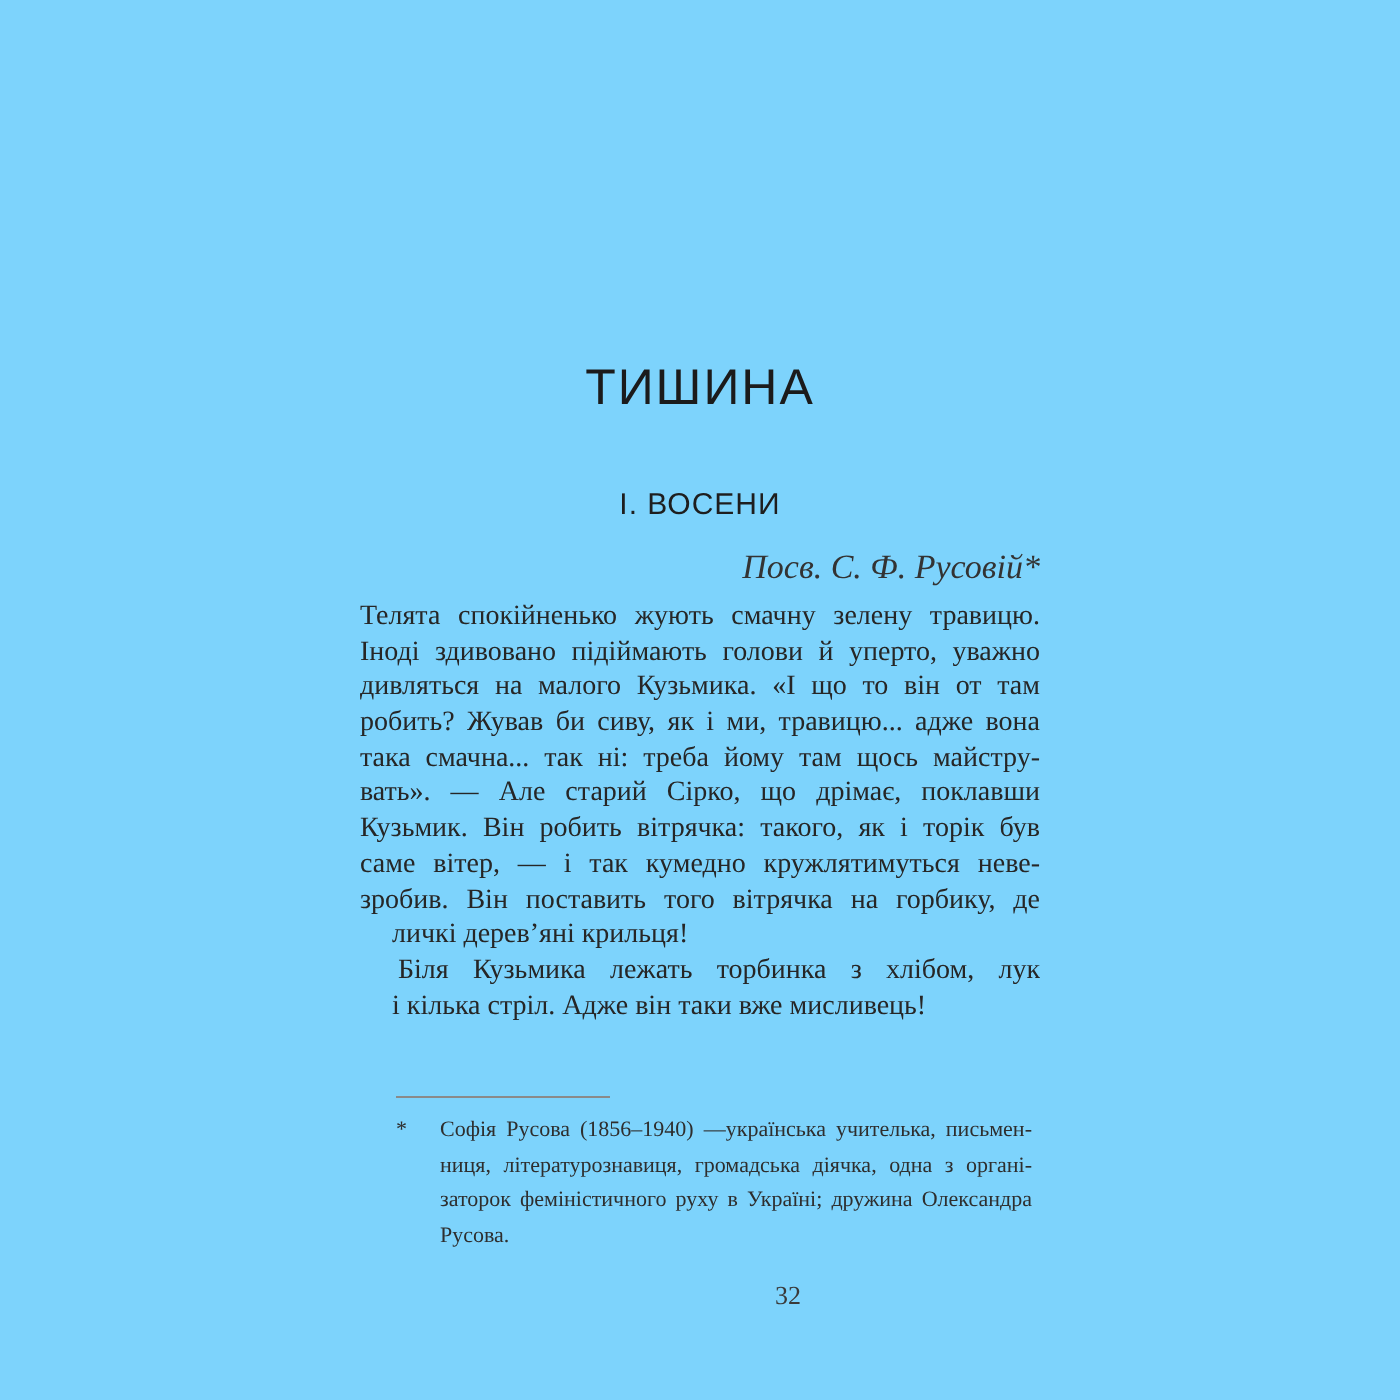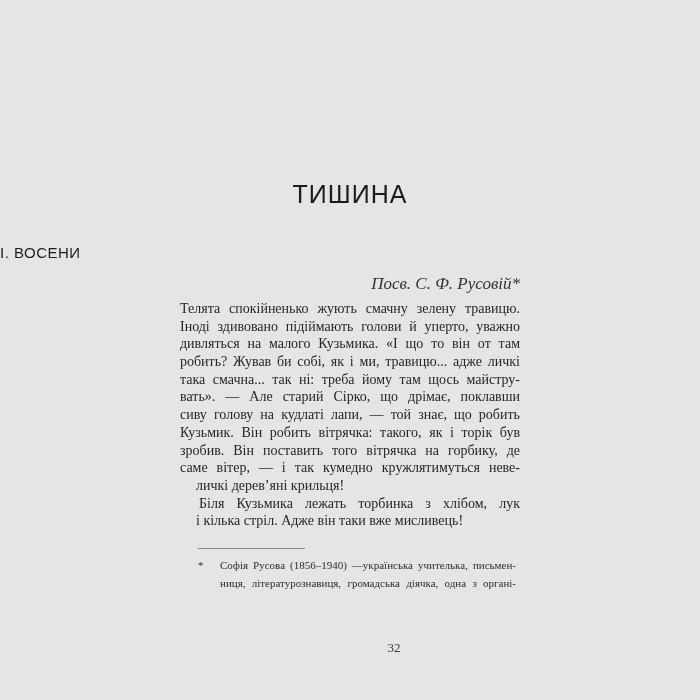--- a/index.html
+++ b/index.html
@@ -8,7 +8,7 @@
     position: relative;
     width: 700px;
     height: 700px;
-    background: #e5e5e5;
+    background: #7dd3fc;
     overflow: hidden;
     font-family: "Liberation Serif", serif;
     color: #262626;

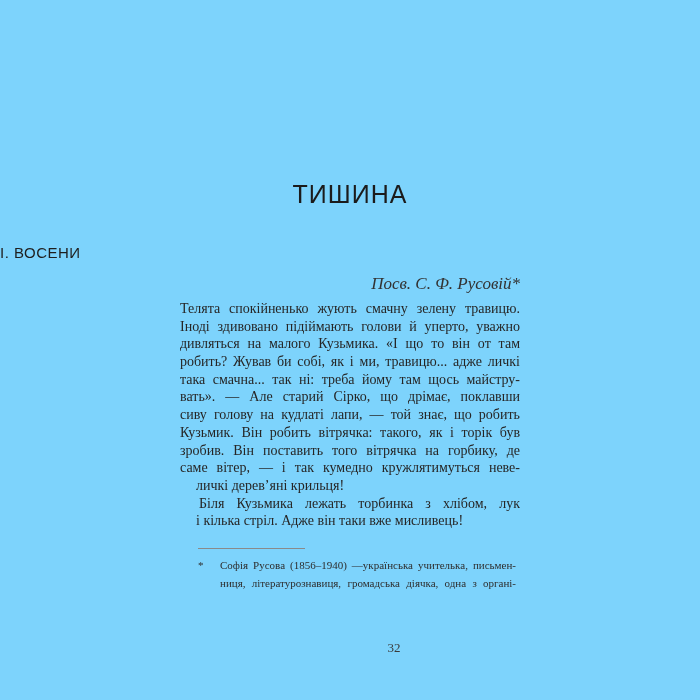--- a/index.html
+++ b/index.html
@@ -28,6 +28,7 @@
   .section-heading {
     position: absolute;
     top: 245px; left: 0; width: 100%;
+    text-align: center;
     font-family: "Liberation Sans", sans-serif;
     font-size: 15px;
     font-weight: 500;

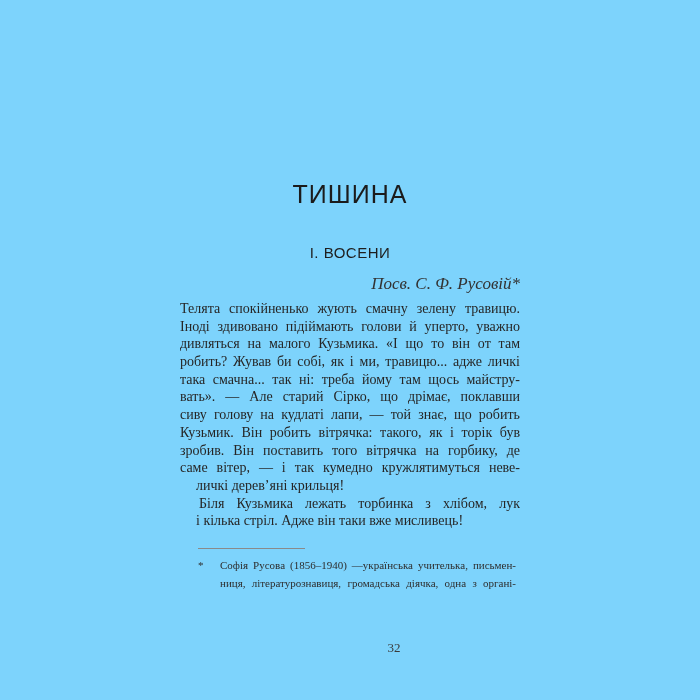--- a/index.html
+++ b/index.html
@@ -120,7 +120,7 @@
       <div class="body-line">Телята спокійненько жують смачну зелену травицю.</div>
       <div class="body-line">Іноді здивовано підіймають голови й уперто, уважно</div>
       <div class="body-line">дивляться на малого Кузьмика. «І що то він от там</div>
-      <div class="body-line">робить? Жував би собі, як і ми, травицю... адже личкі</div>
+      <div class="body-line">робить? Жував би сиву, як і ми, травицю... адже вона</div>
       <div class="body-line">така смачна... так ні: треба йому там щось майстру-</div>
       <div class="body-line">вать». — Але старий Сірко, що дрімає, поклавши</div>
       <div class="body-line">сиву голову на кудлаті лапи, — той знає, що робить</div>

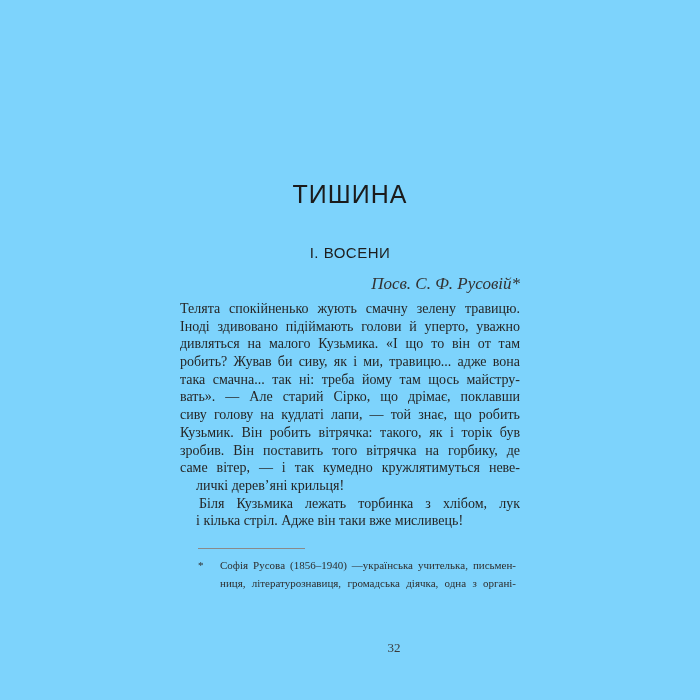--- a/index.html
+++ b/index.html
@@ -123,7 +123,6 @@
       <div class="body-line">робить? Жував би сиву, як і ми, травицю... адже вона</div>
       <div class="body-line">така смачна... так ні: треба йому там щось майстру-</div>
       <div class="body-line">вать». — Але старий Сірко, що дрімає, поклавши</div>
-      <div class="body-line">сиву голову на кудлаті лапи, — той знає, що робить</div>
       <div class="body-line">Кузьмик. Він робить вітрячка: такого, як і торік був</div>
       <div class="body-line">зробив. Він поставить того вітрячка на горбику, де</div>
       <div class="body-line">саме вітер, — і так кумедно кружлятимуться неве-</div>

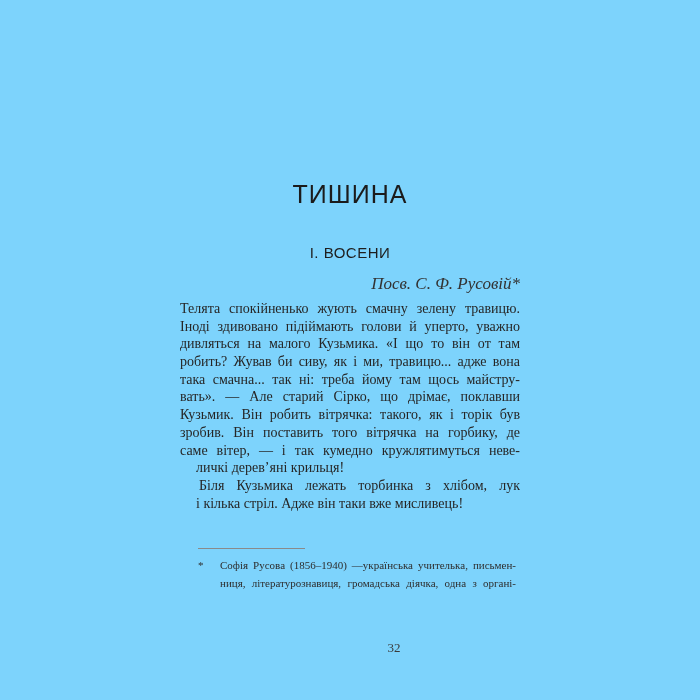--- a/index.html
+++ b/index.html
@@ -124,8 +124,8 @@
       <div class="body-line">така смачна... так ні: треба йому там щось майстру-</div>
       <div class="body-line">вать». — Але старий Сірко, що дрімає, поклавши</div>
       <div class="body-line">Кузьмик. Він робить вітрячка: такого, як і торік був</div>
+      <div class="body-line">саме вітер, — і так кумедно кружлятимуться неве-</div>
       <div class="body-line">зробив. Він поставить того вітрячка на горбику, де</div>
-      <div class="body-line">саме вітер, — і так кумедно кружлятимуться неве-</div>
       <div class="body-line end">личкі дерев’яні крильця!</div>
     </div>
     <div class="paragraph para-indent">

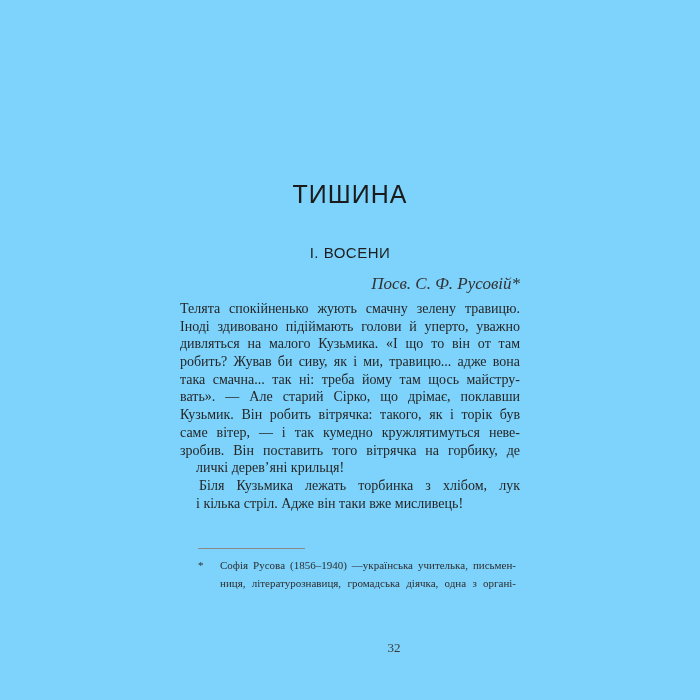--- a/index.html
+++ b/index.html
@@ -141,6 +141,7 @@
     <div class="fn-lines">
       <div class="fn-line">Софія Русова (1856–1940) —українська учителька, письмен-</div>
       <div class="fn-line">ниця, літературознавиця, громадська діячка, одна з органі-</div>
+      <div class="fn-line">заторок феміністичного руху в Україні; дружина Олександра</div>
     </div>
   </div>
 

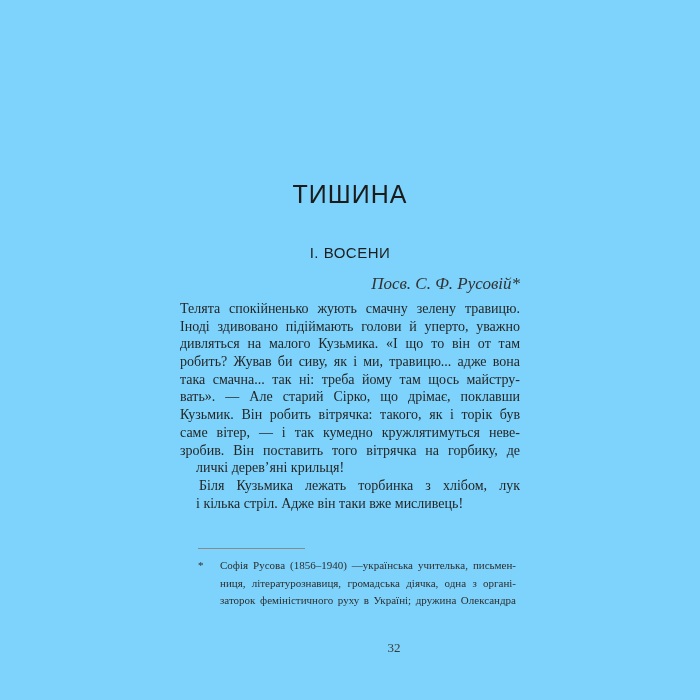--- a/index.html
+++ b/index.html
@@ -142,6 +142,7 @@
       <div class="fn-line">Софія Русова (1856–1940) —українська учителька, письмен-</div>
       <div class="fn-line">ниця, літературознавиця, громадська діячка, одна з органі-</div>
       <div class="fn-line">заторок феміністичного руху в Україні; дружина Олександра</div>
+      <div class="fn-line end">Русова.</div>
     </div>
   </div>
 

